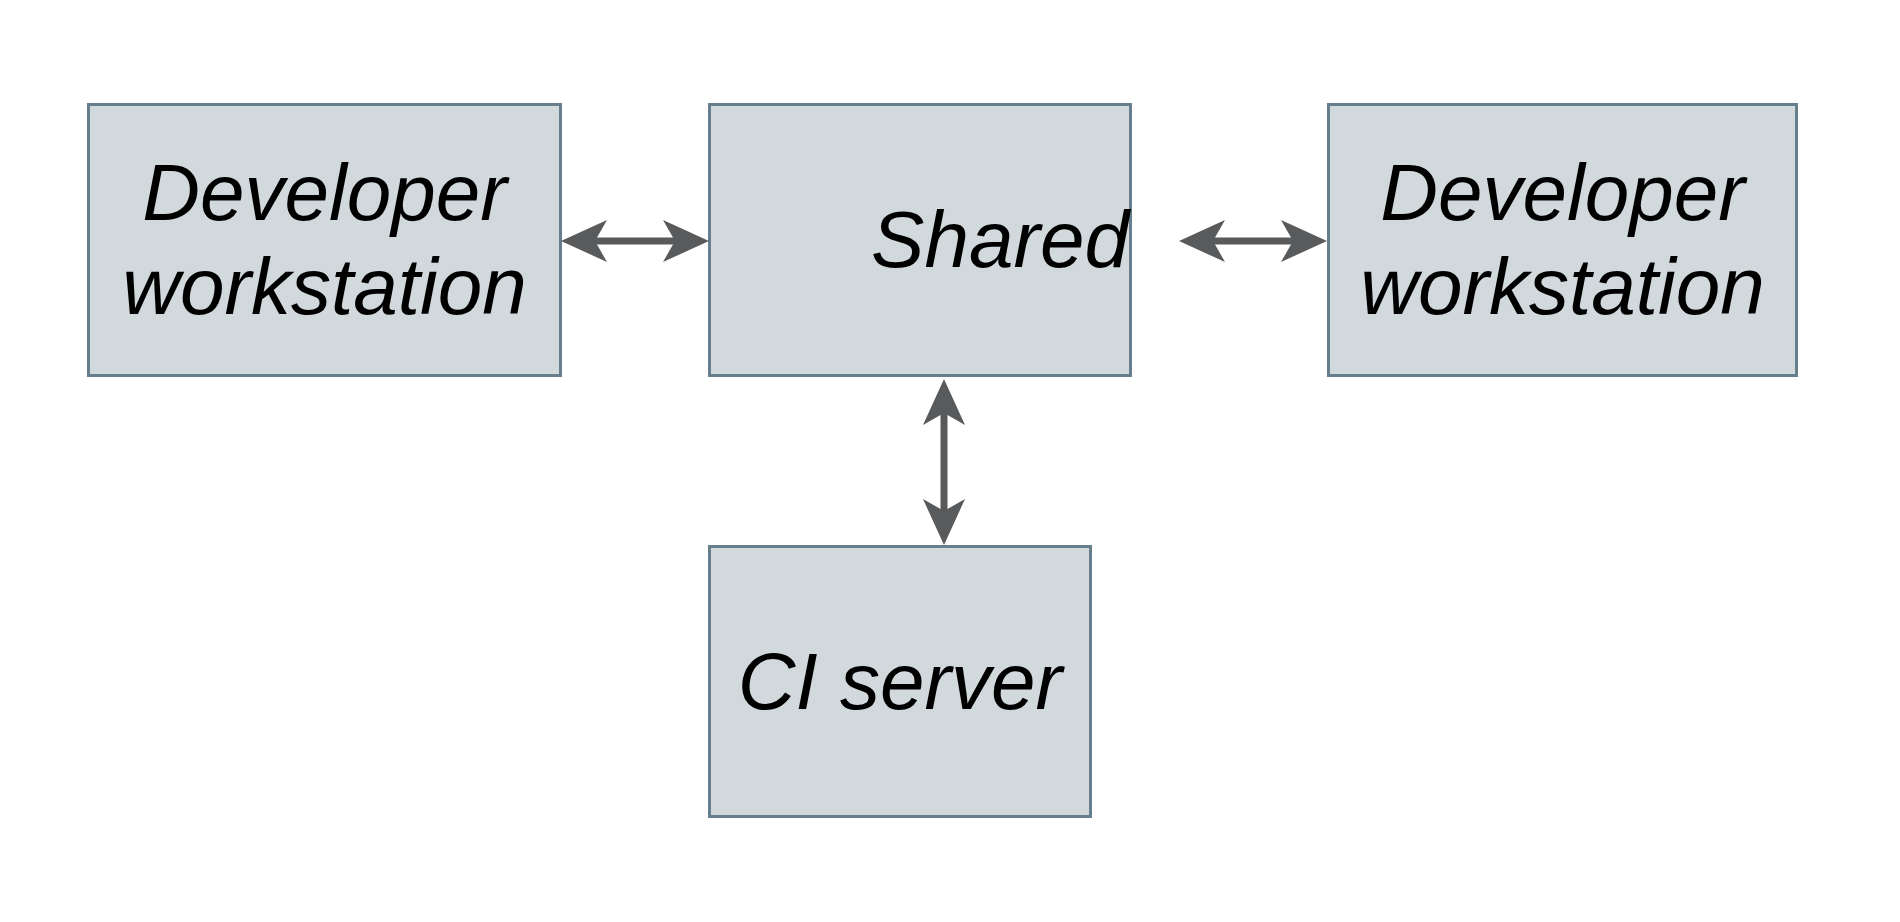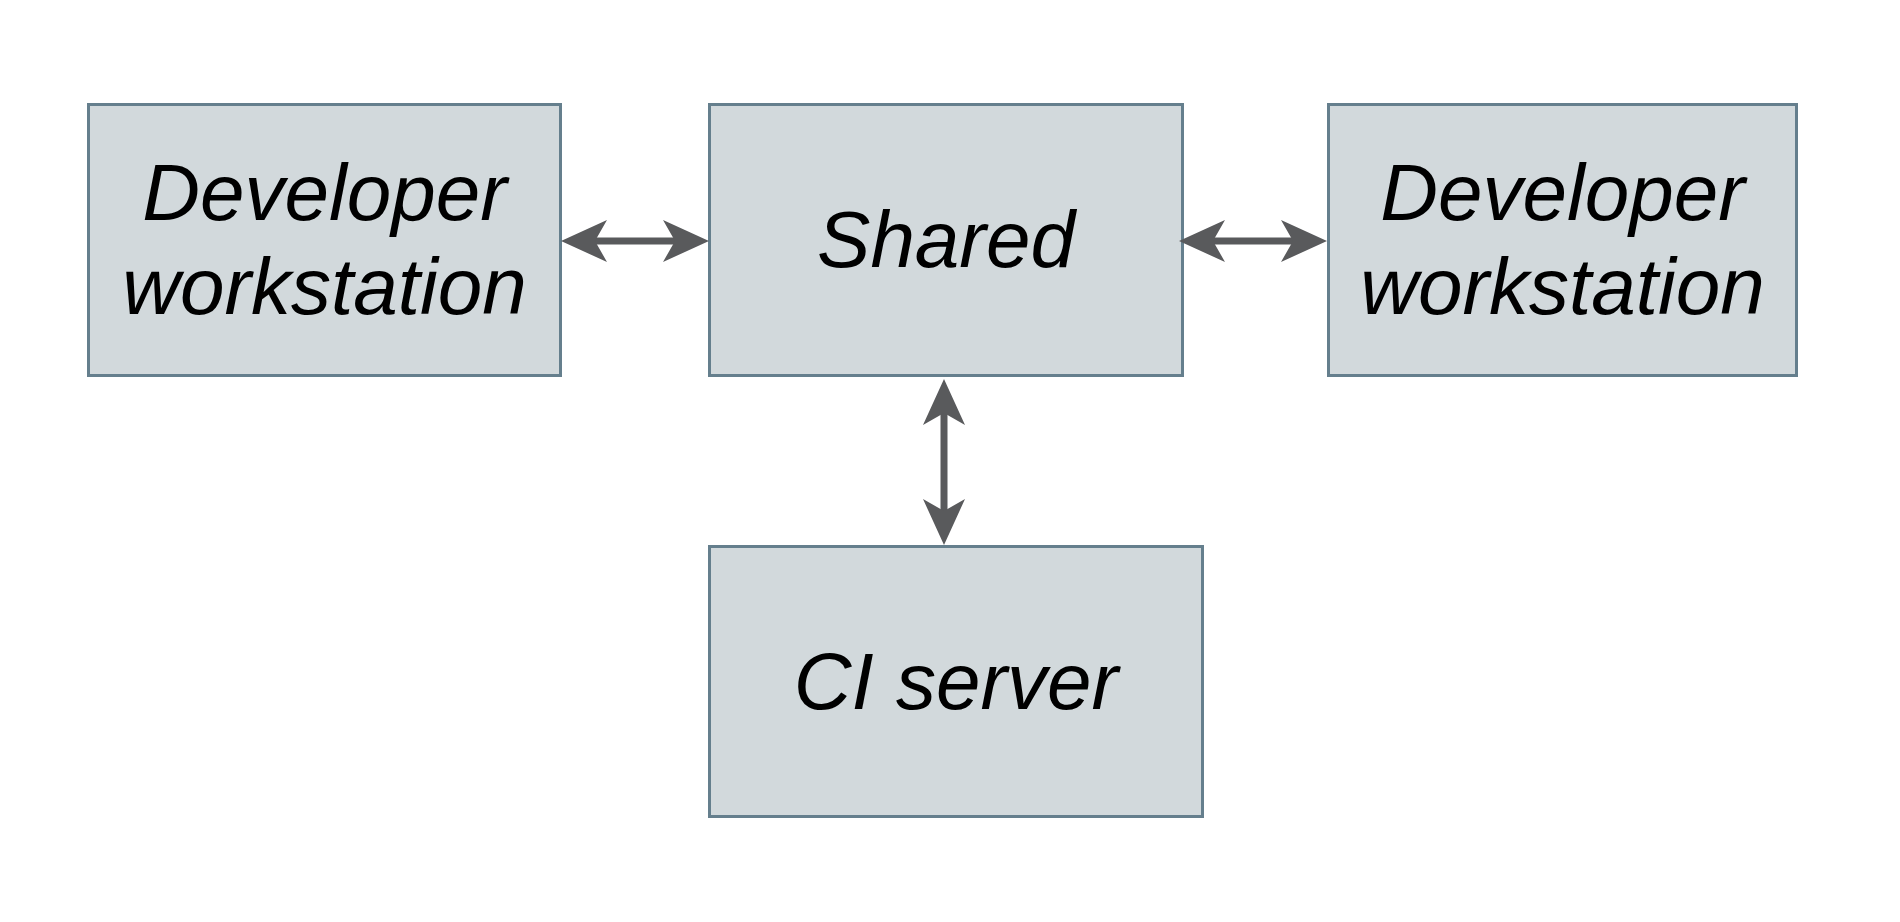--- a/index.html
+++ b/index.html
@@ -41,7 +41,7 @@
 
   
   #node-dev-left   { left: 87px;   top: 103px; width: 475px; height: 274px; }
-  #node-cache      { left: 708px;  top: 103px; width: 476px; height: 274px; }
+  #node-cache      { left: 708px;  top: 103px; width: 424px; height: 274px; justify-content: flex-end; }
   #node-dev-right  { left: 1327px; top: 103px; width: 471px; height: 274px; }
   #node-ci         { left: 708px;  top: 545px; width: 496px; height: 273px; }
 

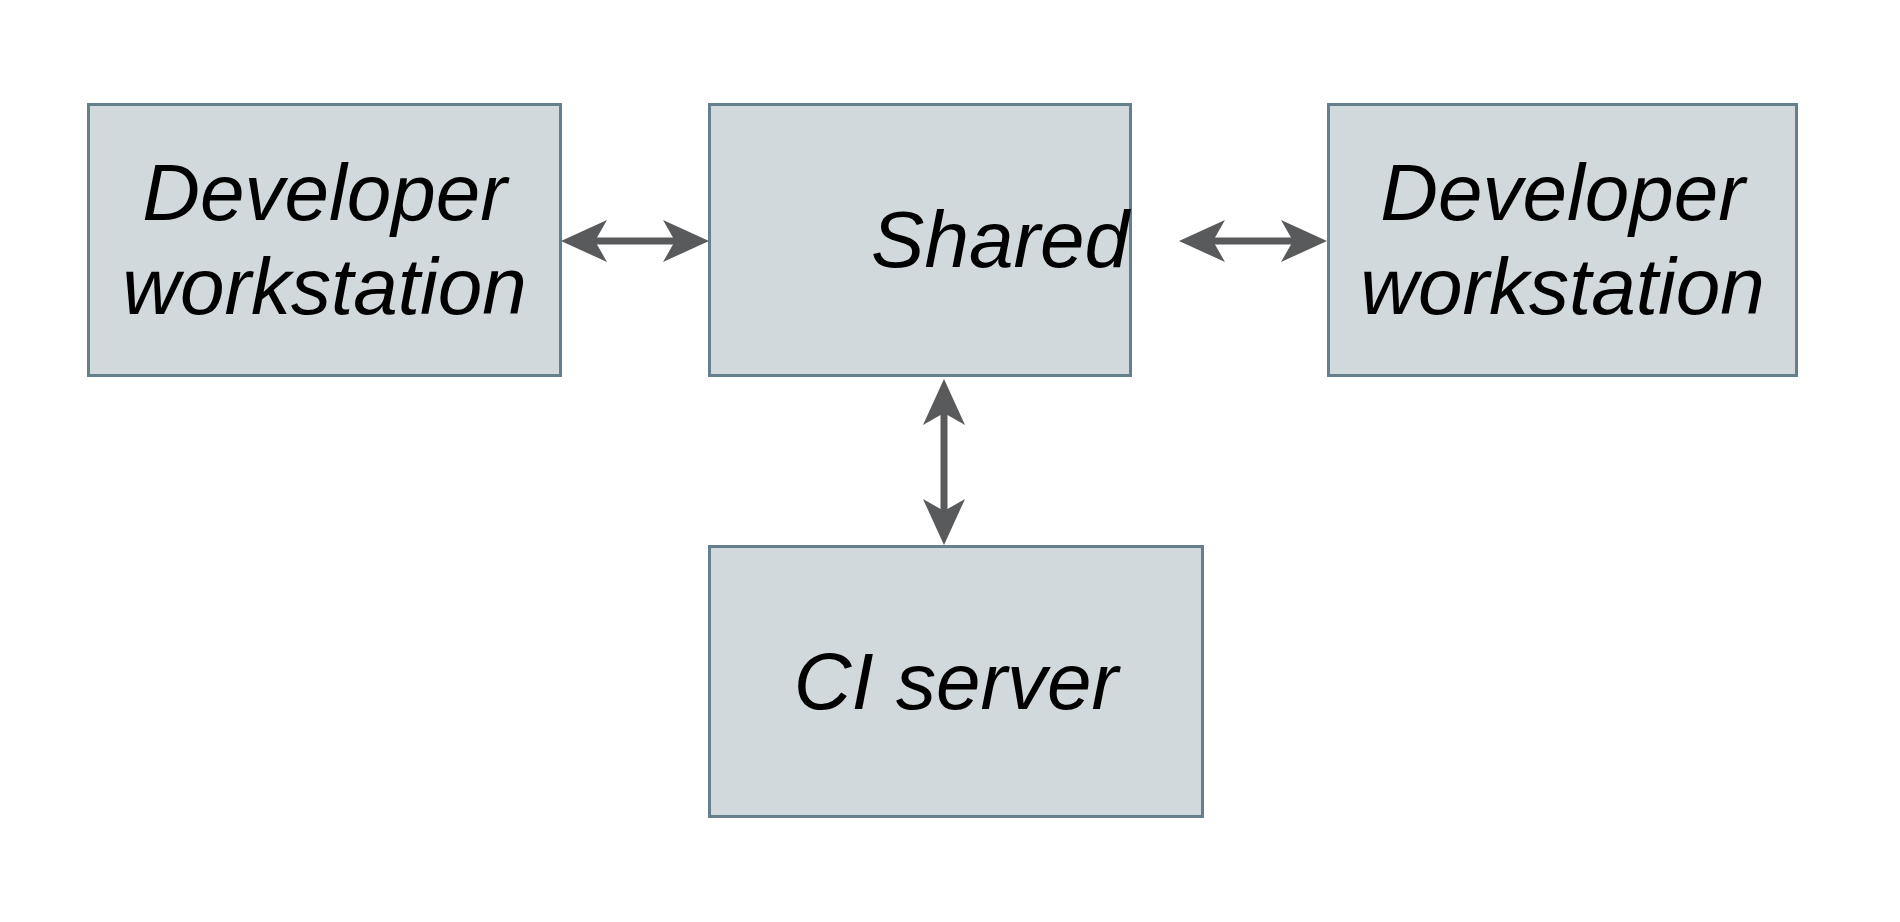--- a/index.html
+++ b/index.html
@@ -43,7 +43,7 @@
   #node-dev-left   { left: 87px;   top: 103px; width: 475px; height: 274px; }
   #node-cache      { left: 708px;  top: 103px; width: 424px; height: 274px; justify-content: flex-end; }
   #node-dev-right  { left: 1327px; top: 103px; width: 471px; height: 274px; }
-  #node-ci         { left: 708px;  top: 545px; width: 496px; height: 273px; }
+  #node-ci         { left: 708px;  top: 545px; width: 384px; height: 273px; }
 
   
   #arrow-left     { left: 560px;  top: 217px; }

